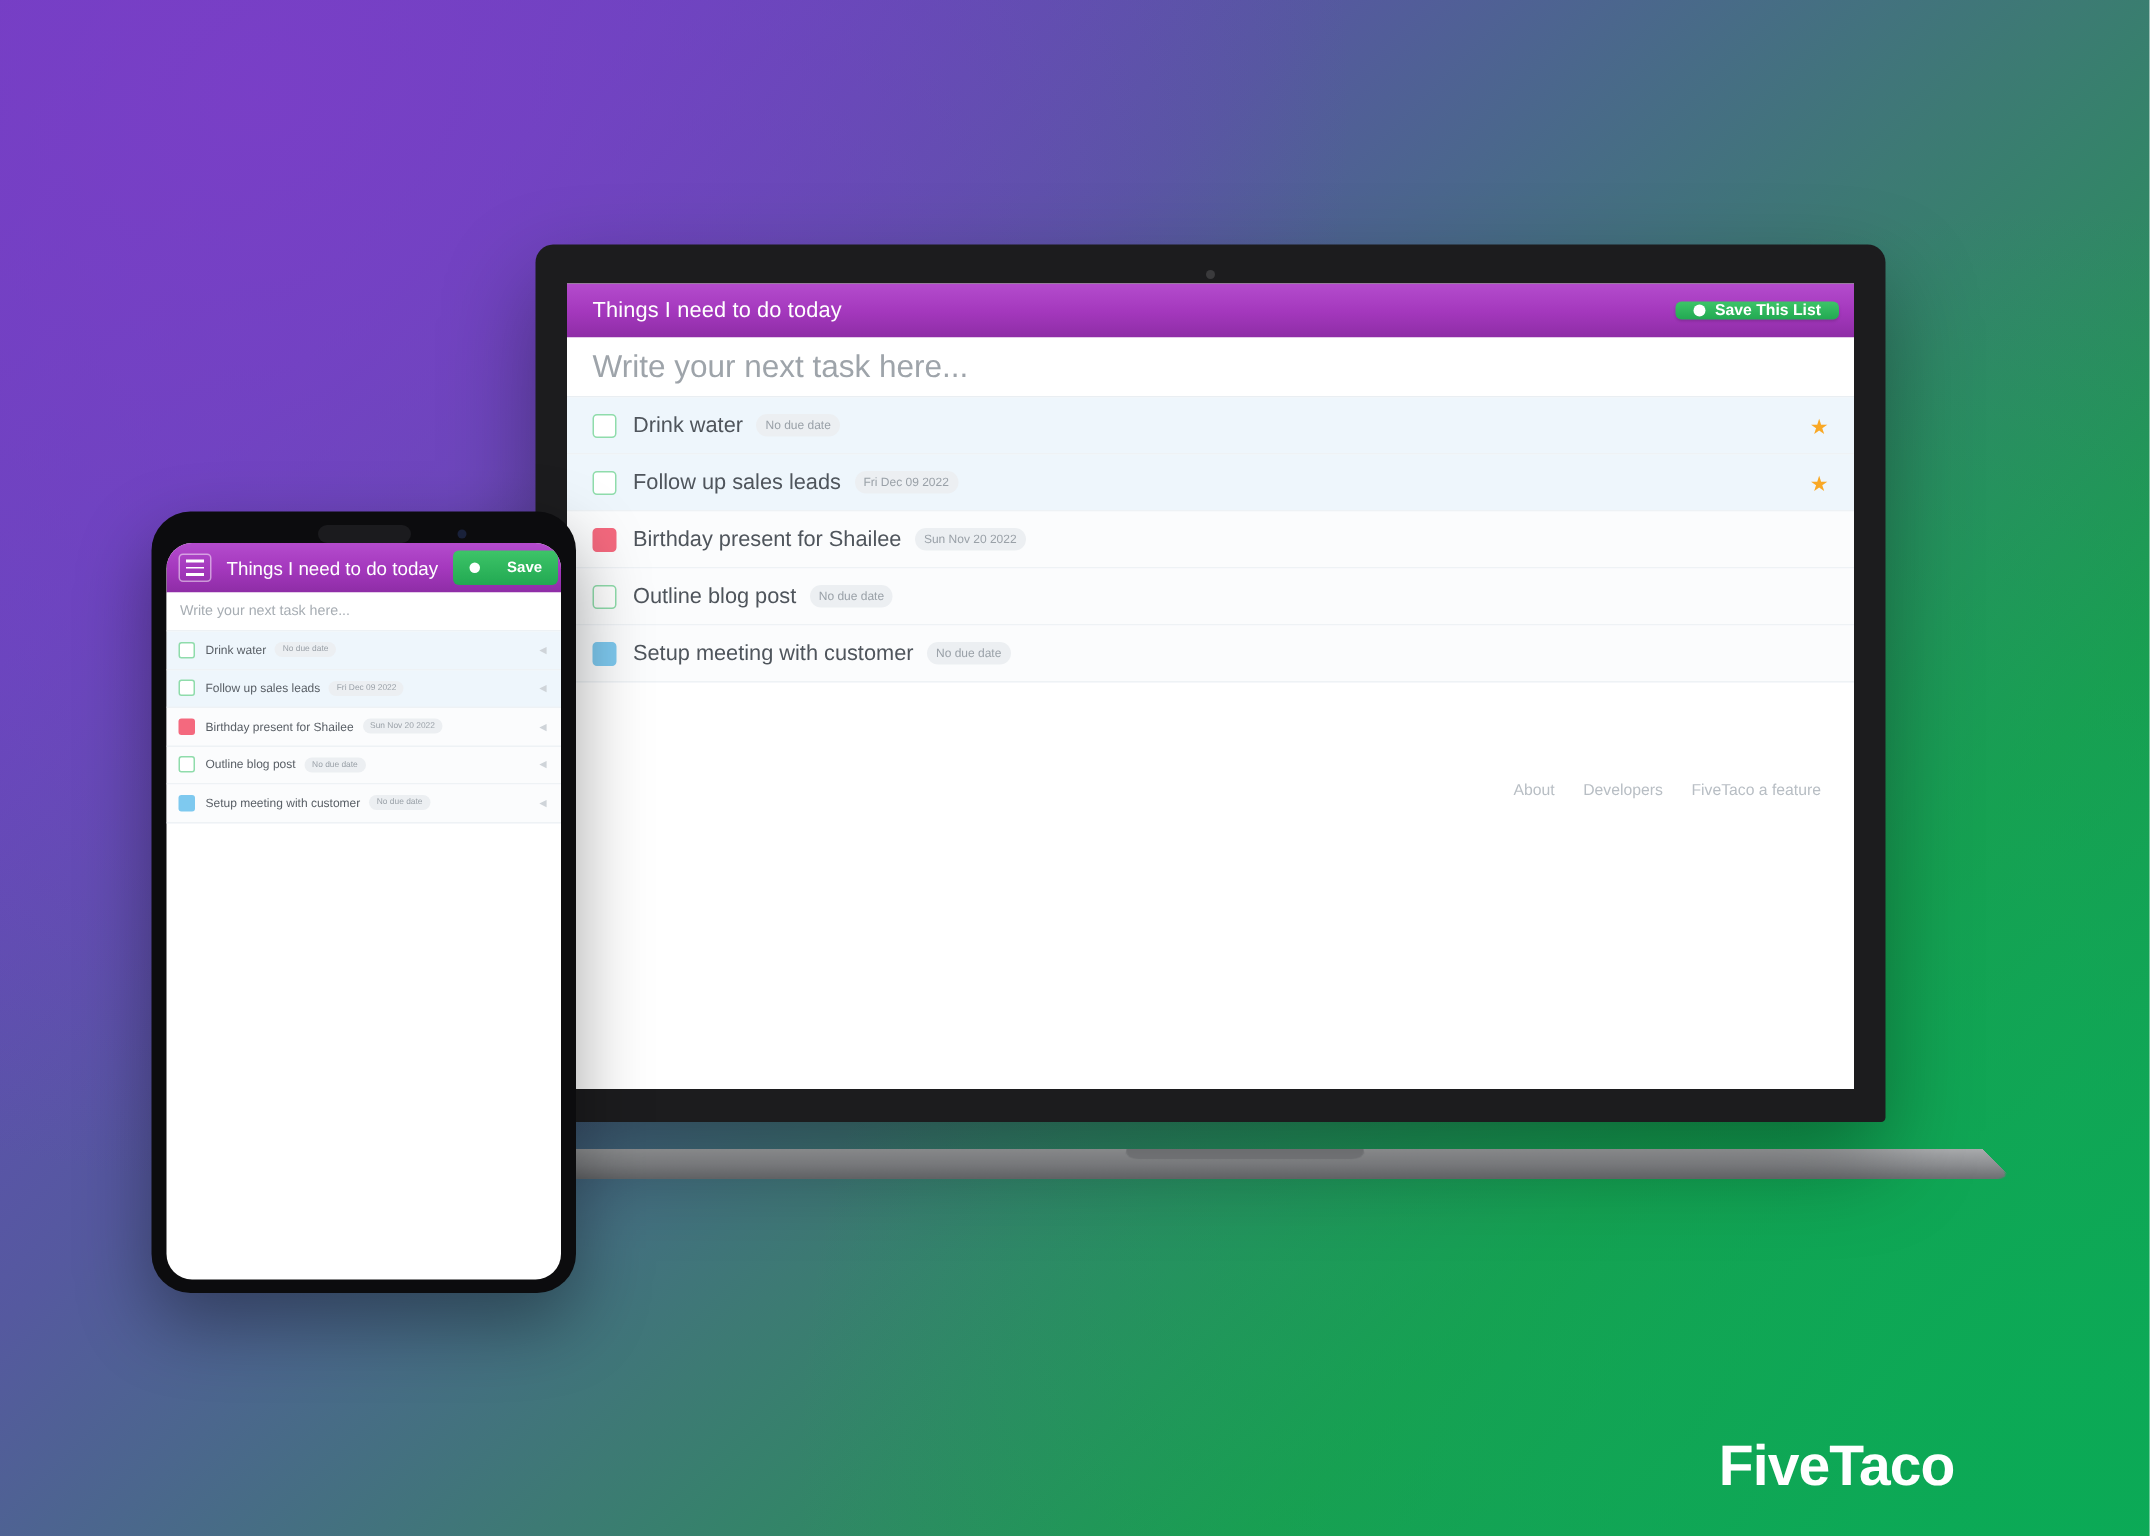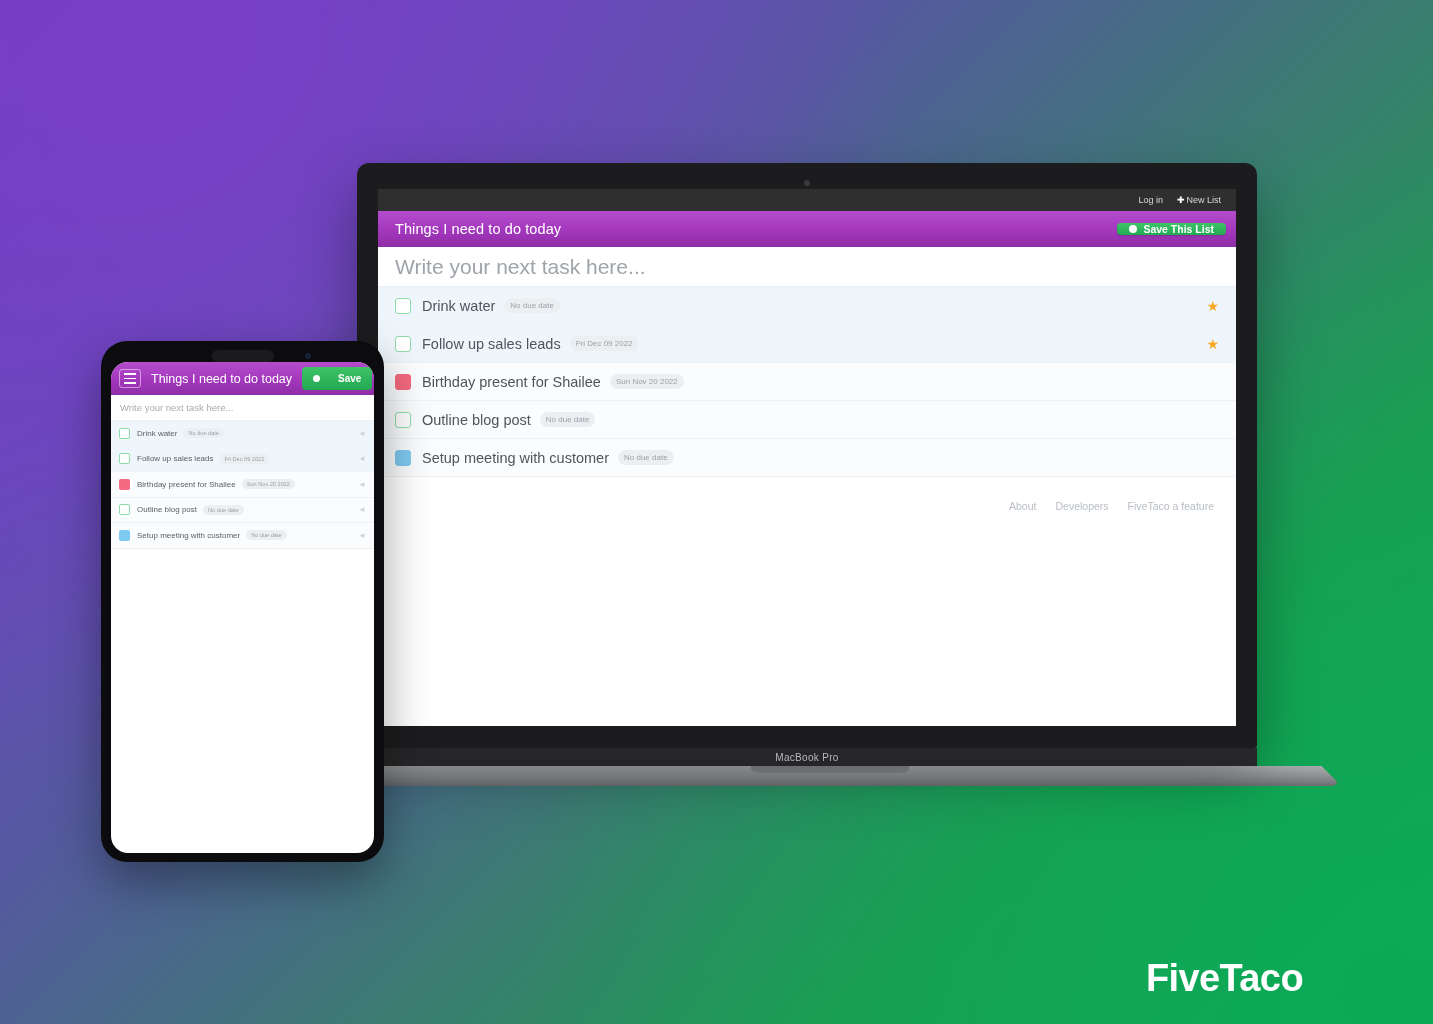--- a/index.html
+++ b/index.html
@@ -208,12 +208,6 @@
 
     <div class="laptop-screen">
 
-      <div class="topbar">
-        <a href="#">Log in</a>
-        <a href="#">
-          <span class="plus-icon">✚</span><span>New List</span>
-        </a>
-      </div>
 
       <div class="apphead">
         <div class="apphead-title">Things I need to do today</div>

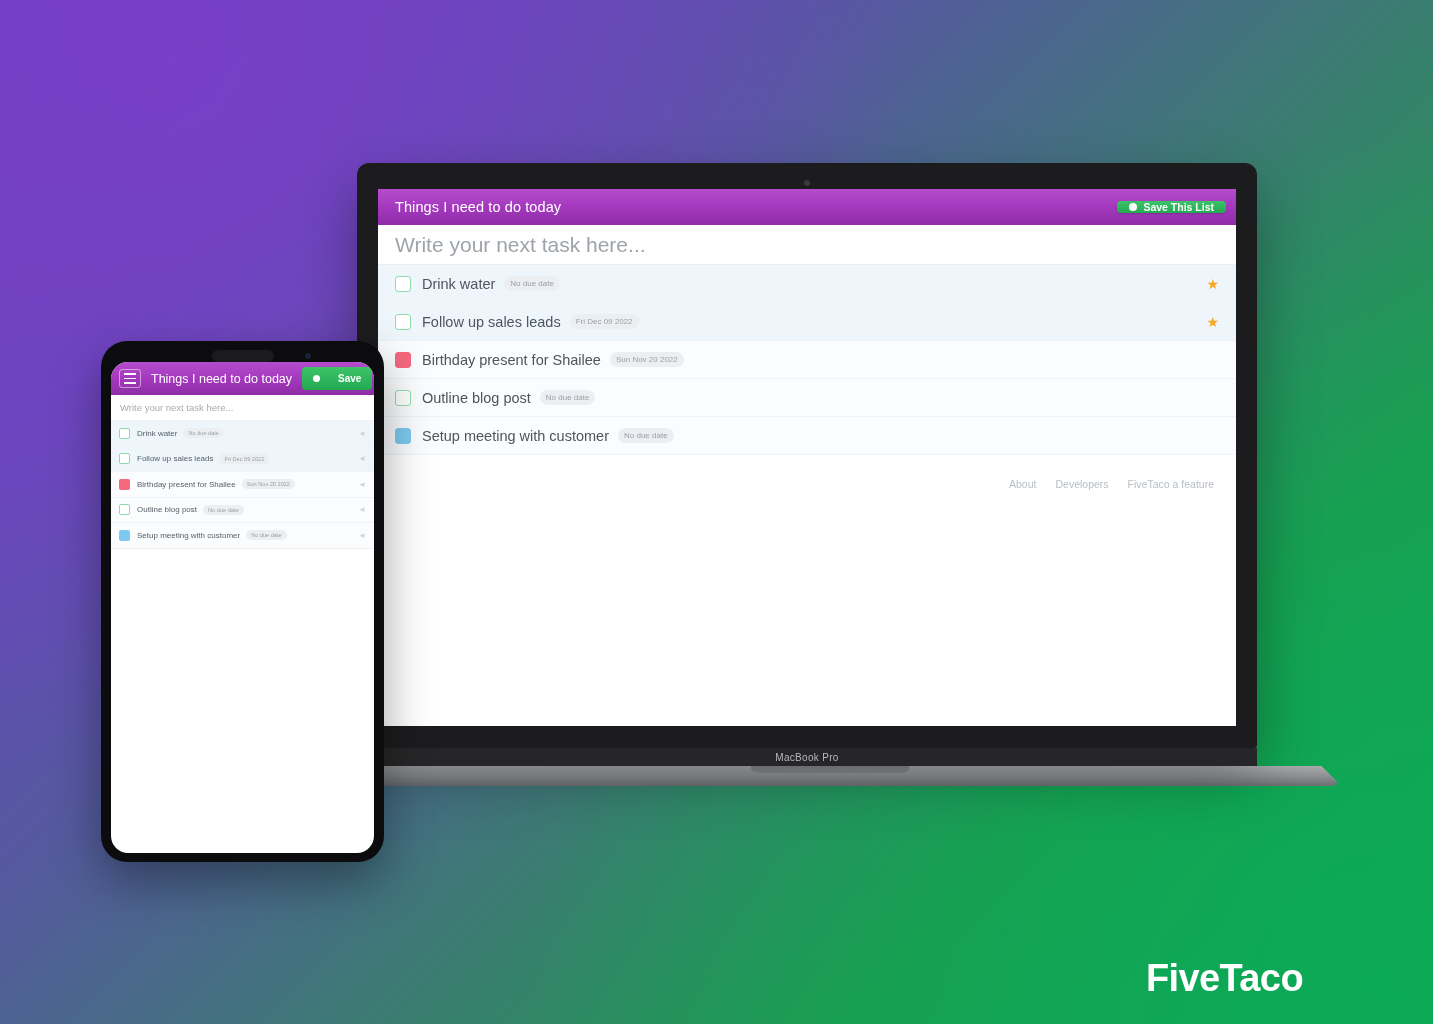--- a/index.html
+++ b/index.html
@@ -122,7 +122,7 @@
     display:flex; justify-content:flex-end; gap:19px;
     padding:23px 22px 0 0; background:#fff;
   }
-  .footer a{ color:#b8bec4; font-size:10.5px; text-decoration:none;}
+  .footer a{ color:#b8bec4; font-size:10.5px; text-decoration:none;margin-top:43px;}
 
   
   .phone{

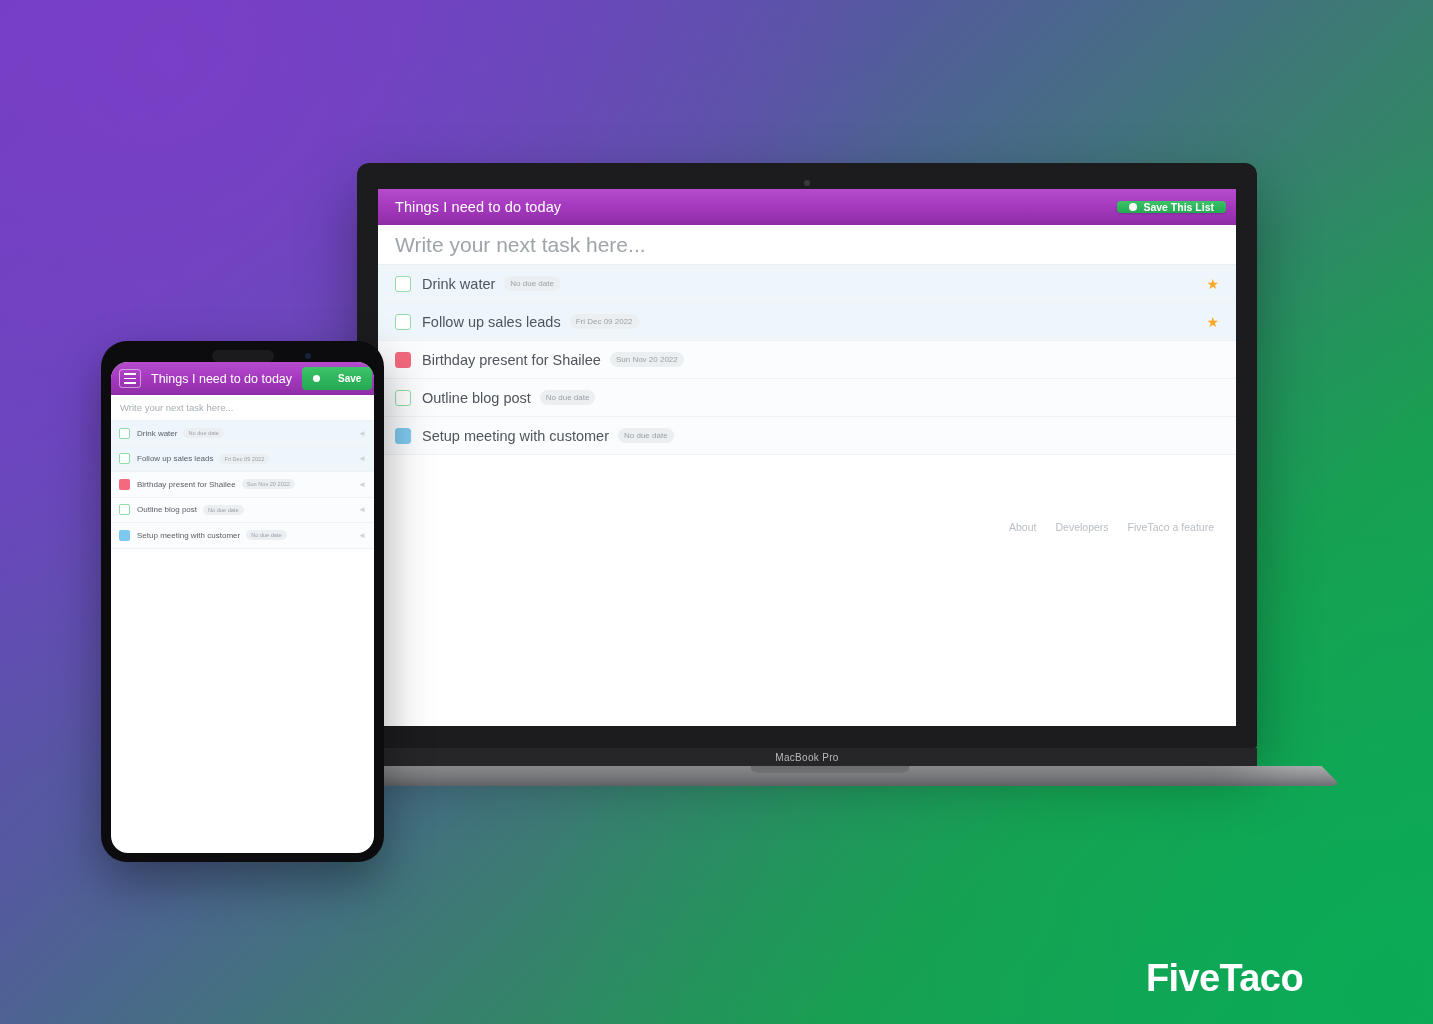--- a/index.html
+++ b/index.html
@@ -266,9 +266,6 @@
     </div>
   </div>
 
-  <div class="laptop-chin">
-    <span class="laptop-chin-label">MacBook Pro</span>
-  </div>
 </div>
 
 <div class="phone">

